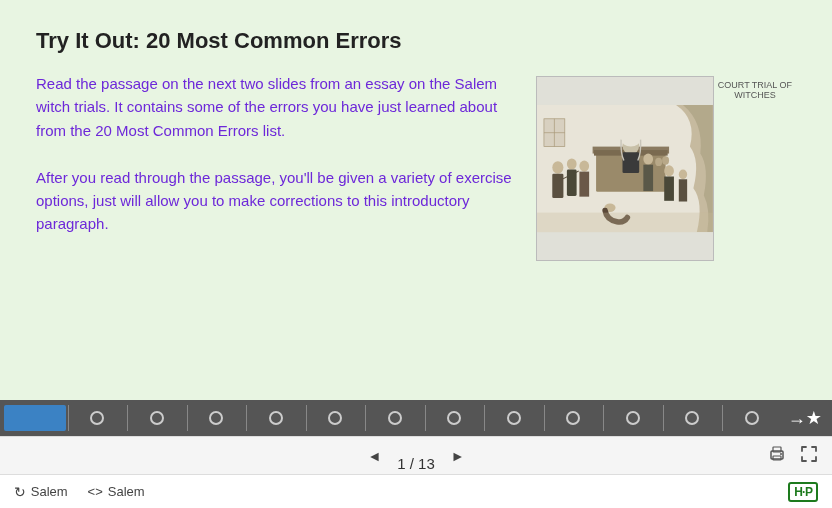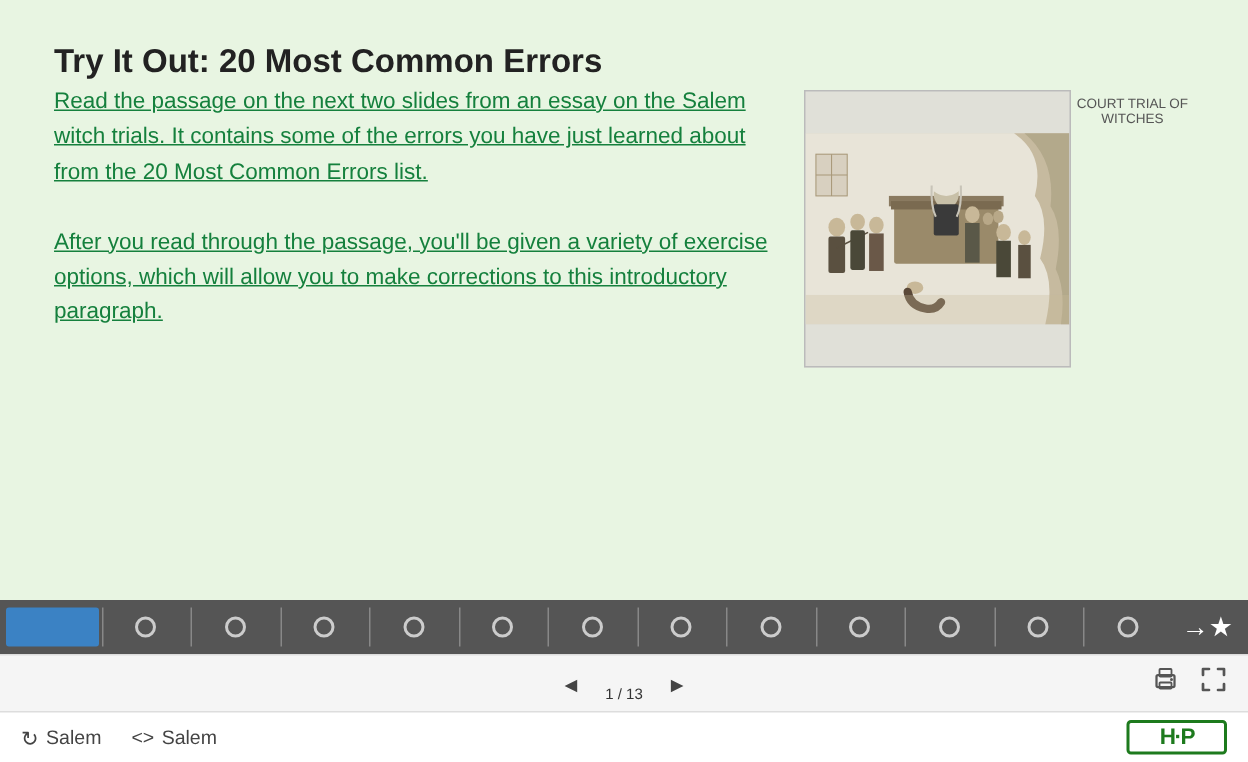--- a/index.html
+++ b/index.html
@@ -32,7 +32,7 @@
       font-size: 22px;
       font-weight: bold;
       color: #222;
-      margin-bottom: 2px;
+      margin-bottom: 18px;
     }
 
     .slide-body {

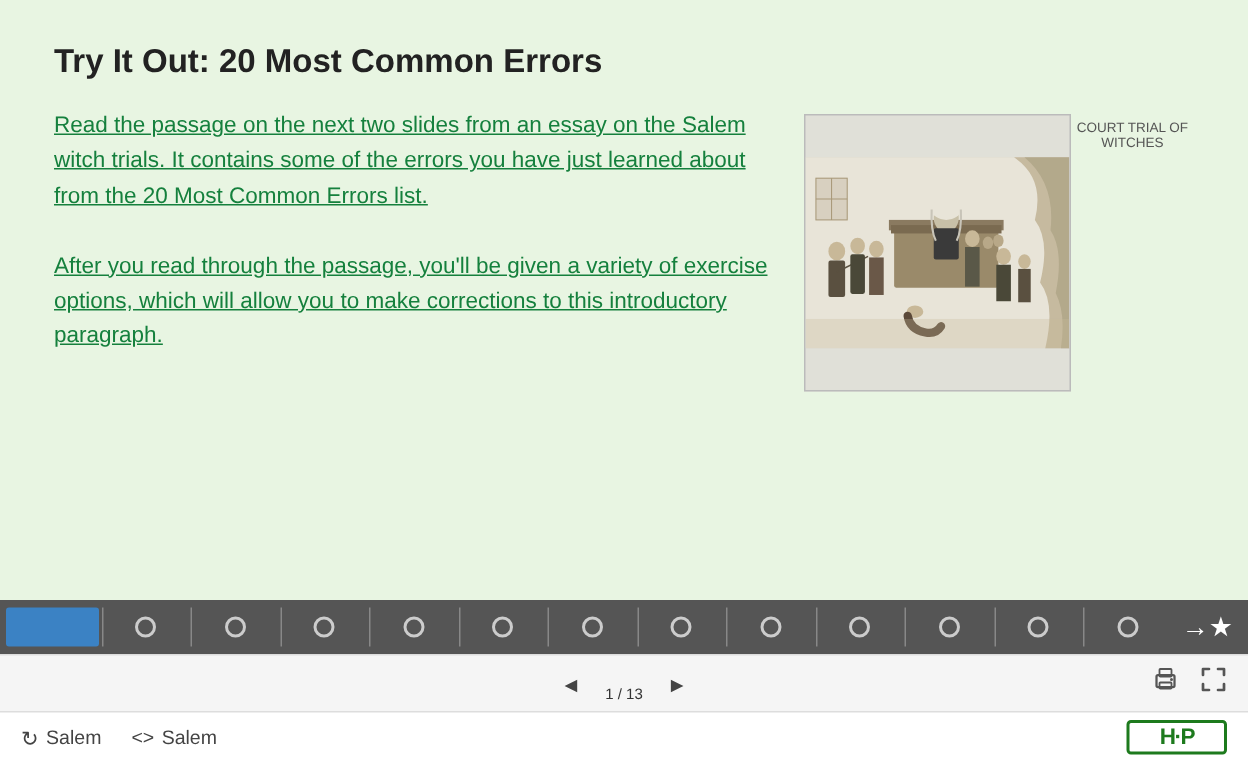--- a/index.html
+++ b/index.html
@@ -51,9 +51,8 @@
 
     .paragraph {
       font-size: 15px;
-      color: #15803d;
+      color: #6d28d9;
       line-height: 1.55;
-      text-decoration: underline;
     }
 
     .image-section {

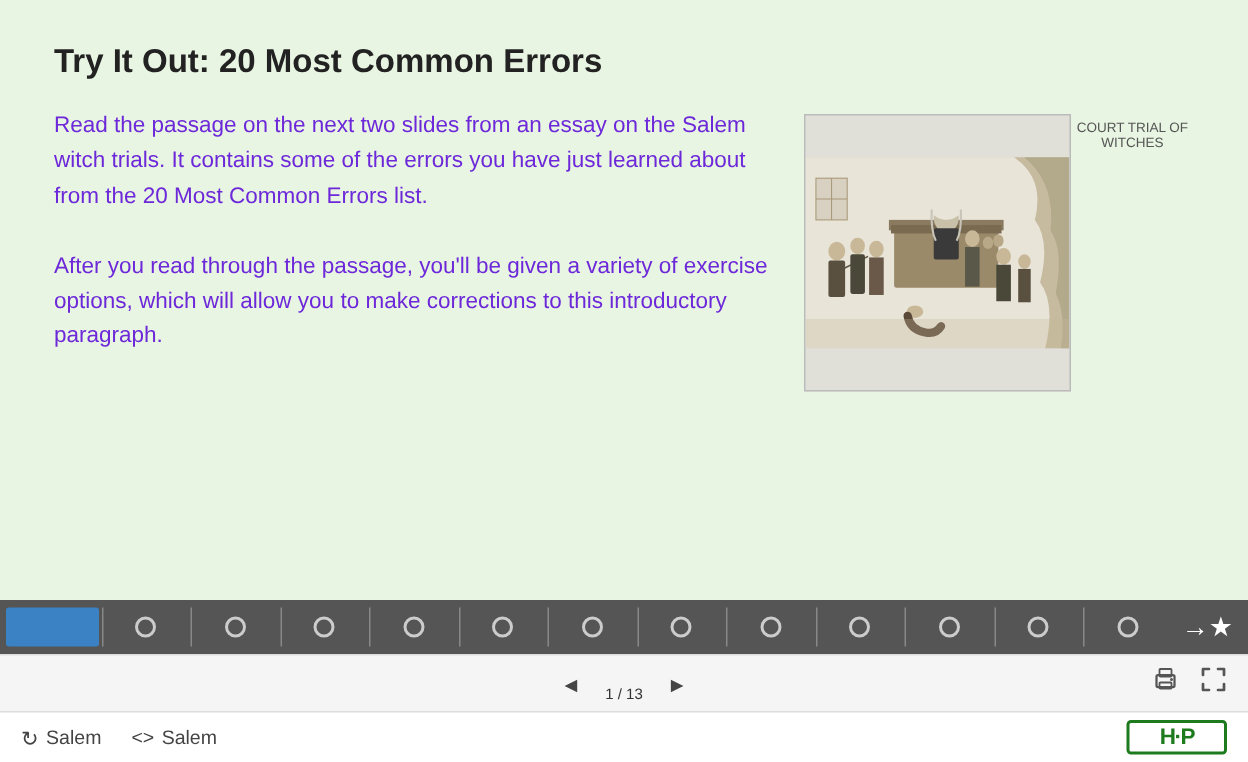--- a/index.html
+++ b/index.html
@@ -218,7 +218,7 @@
     <div class="slide-body">
       <div class="text-section">
         <p class="paragraph">Read the passage on the next two slides from an essay on the Salem witch trials. It contains some of the errors you have just learned about from the 20 Most Common Errors list.</p>
-        <p class="paragraph">After you read through the passage, you'll be given a variety of exercise options, which will allow you to make corrections to this introductory paragraph.</p>
+        <p class="paragraph">After you read through the passage, you'll be given a variety of exercise options, just will allow you to make corrections to this introductory paragraph.</p>
       </div>
 
       <div class="image-section">

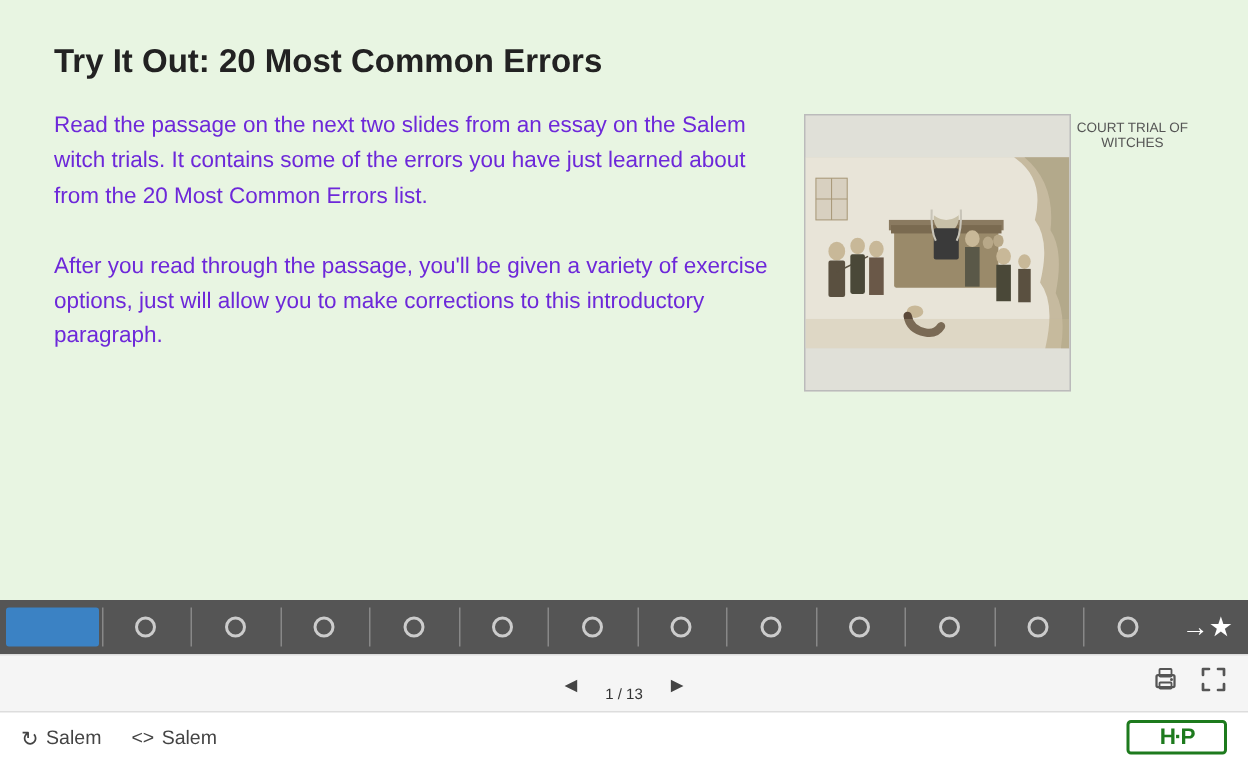--- a/index.html
+++ b/index.html
@@ -143,7 +143,7 @@
     }
 
     .nav-page-text {
-      font-size: 10px;
+      font-size: 15px;
       color: #333;
       margin-top: 16px;
     }

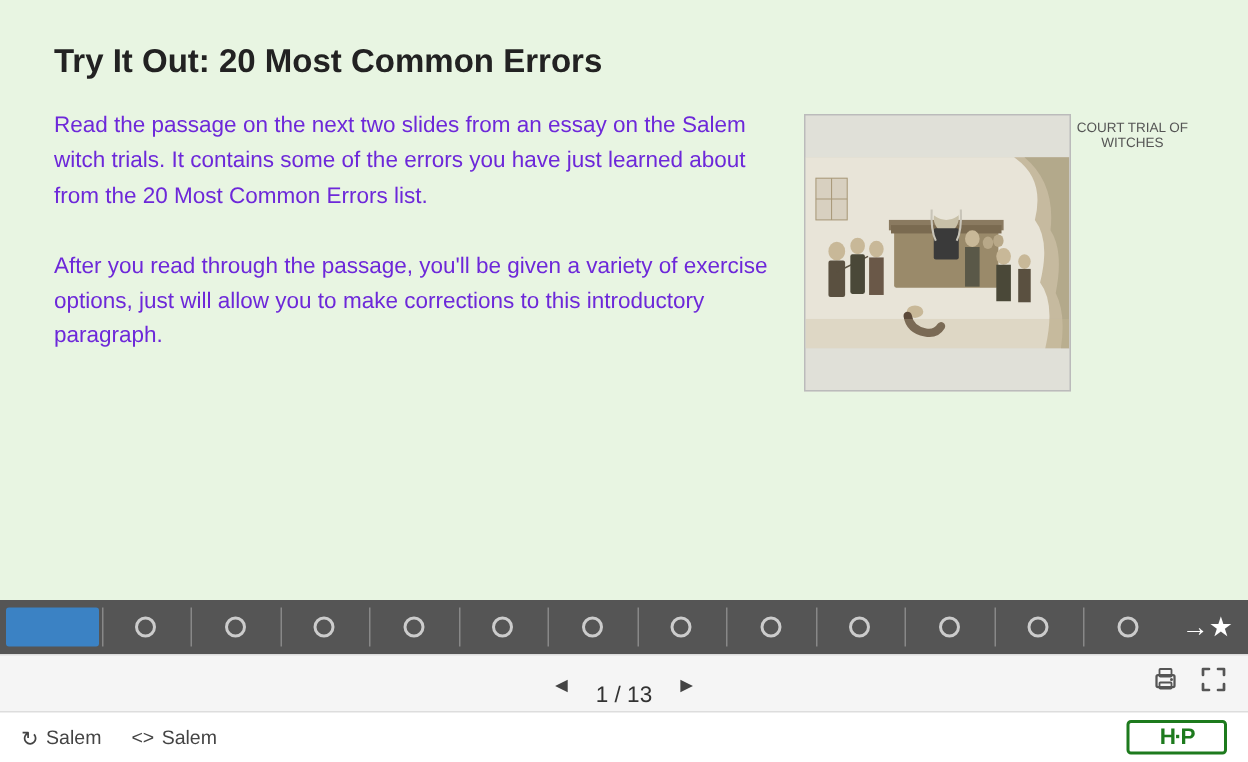--- a/index.html
+++ b/index.html
@@ -198,12 +198,12 @@
     }
 
     .hp-logo {
-      font-size: 15px;
+      font-size: 12px;
       font-weight: bold;
       color: #1d7a1d;
       border: 2px solid #1d7a1d;
       border-radius: 3px;
-      padding: 1px 20px;
+      padding: 1px 4px;
       letter-spacing: -1px;
     }
   </style>

